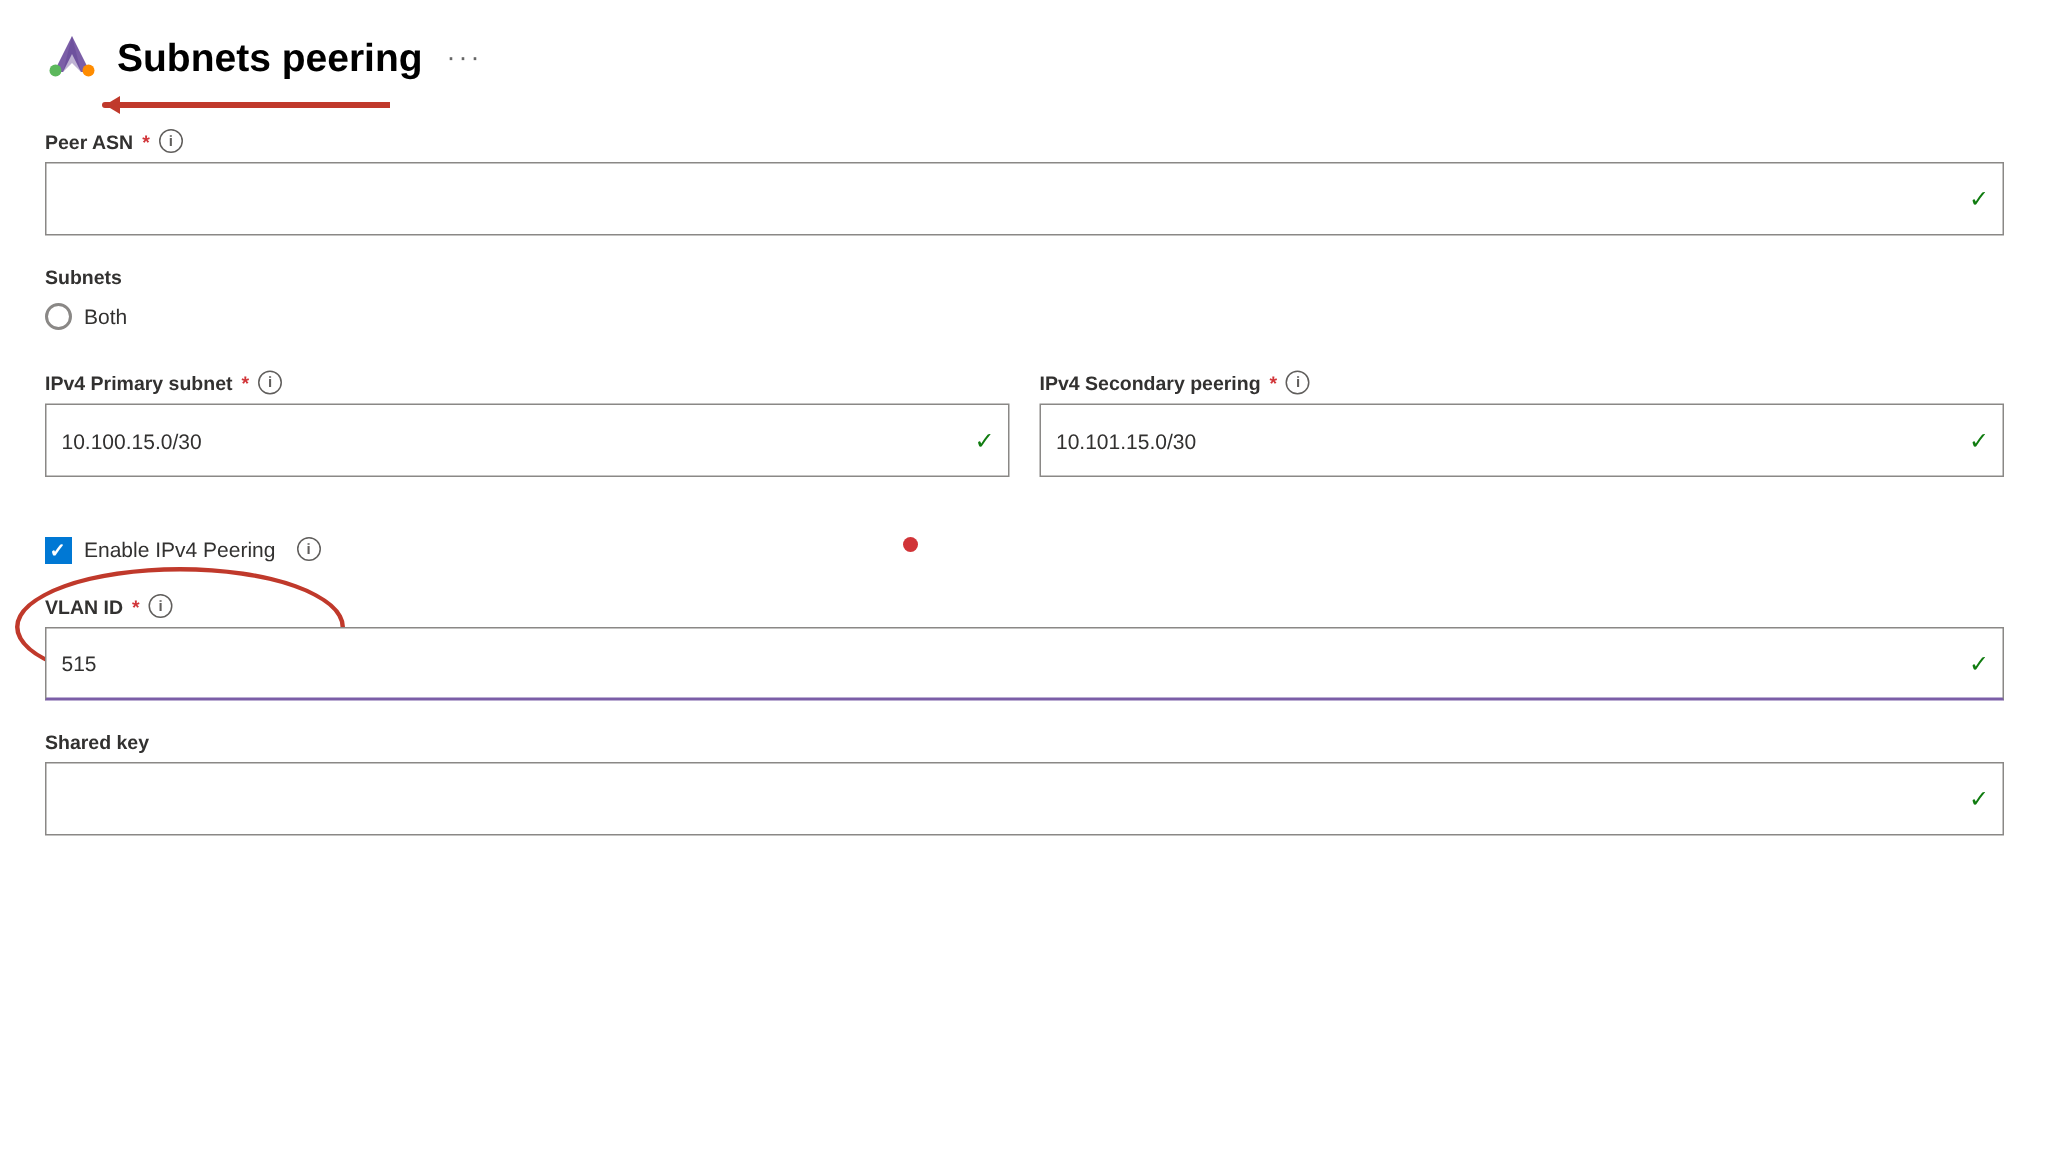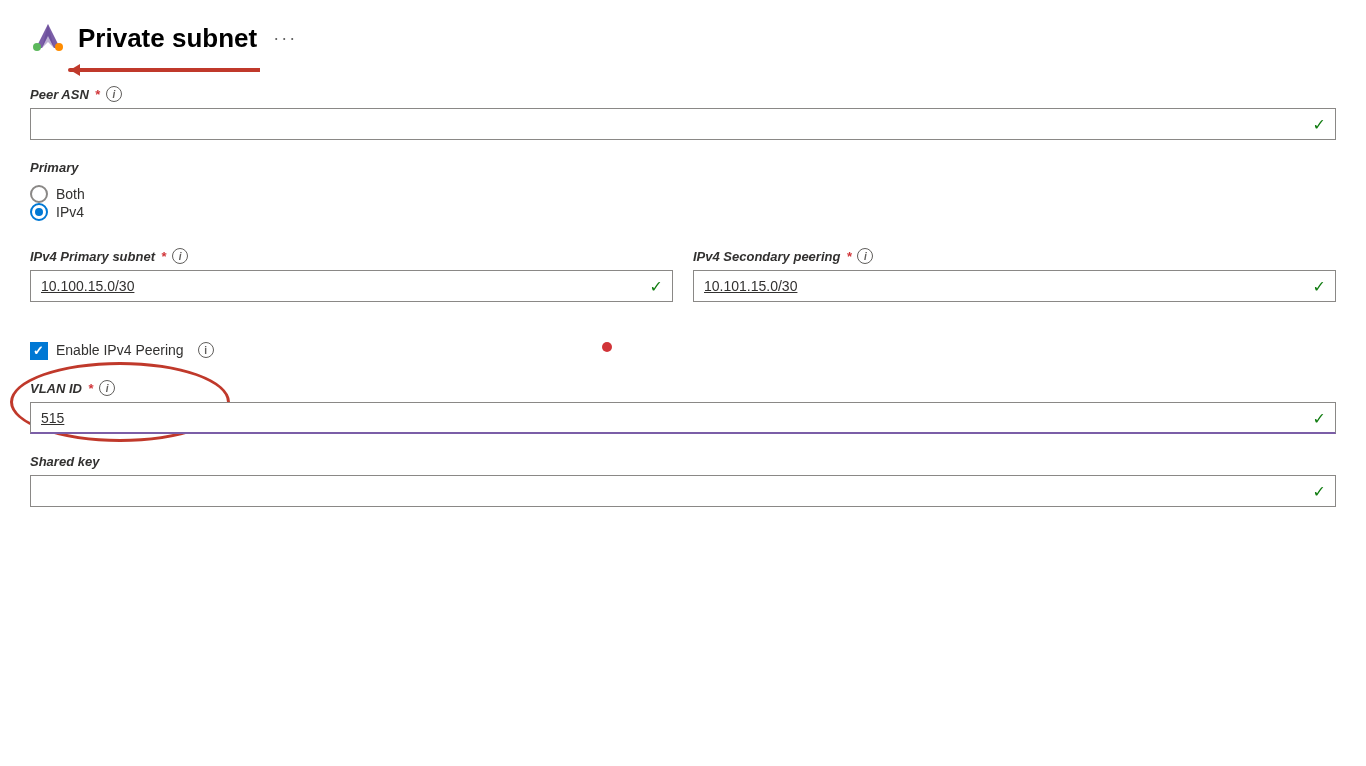--- a/index.html
+++ b/index.html
@@ -246,7 +246,7 @@
     <circle cx="29" cy="27" r="4" fill="#ff8c00"></circle>
   </svg>
 
-  <h1 class="page-title">Private subnet</h1>
+  <h1 class="page-title">Subnets peering</h1>
   <span class="more-options">···</span>
 
   <svg width="200" height="30" style="position:absolute; top:40px; left:30px;">

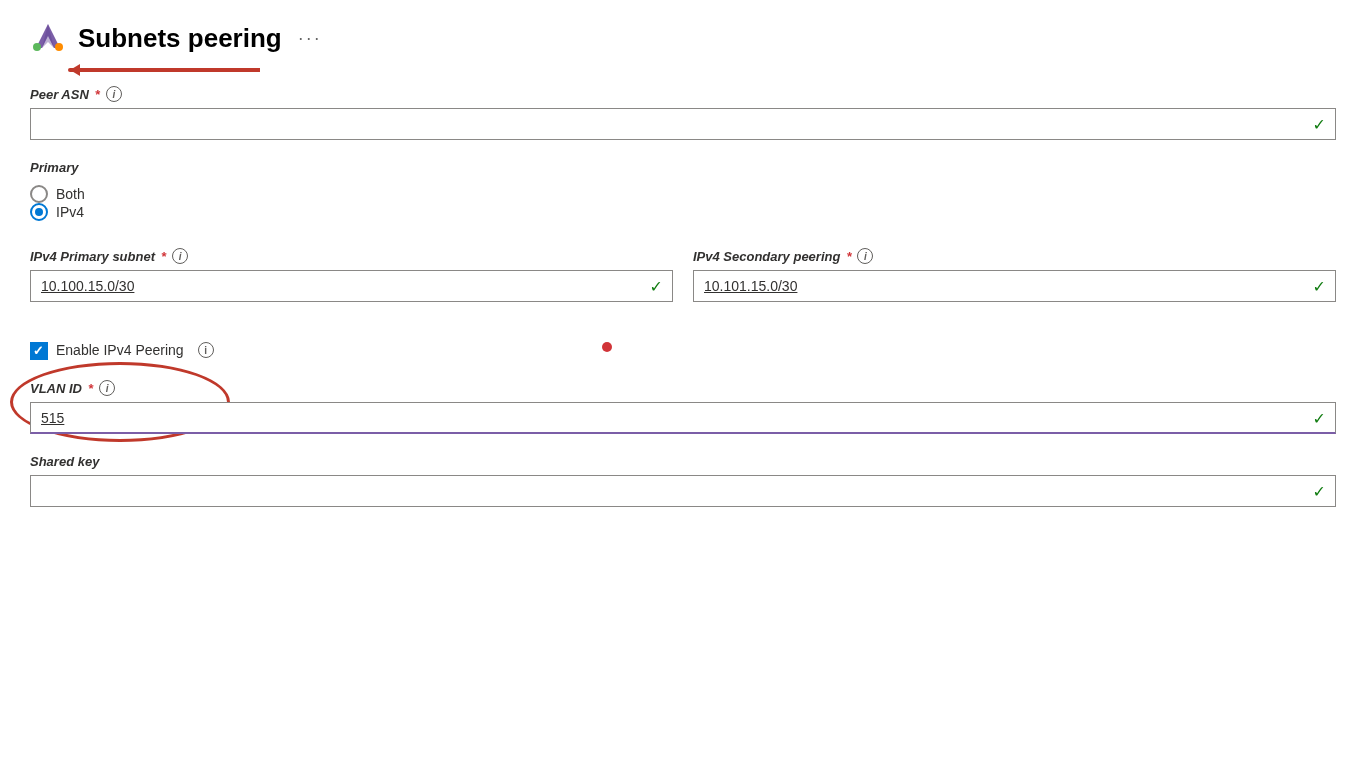--- a/index.html
+++ b/index.html
@@ -55,7 +55,6 @@
       font-weight: 600;
       color: #323130;
       margin-bottom: 6px;
-      font-style: italic;
     }
     .required-star {
       color: #d13438;

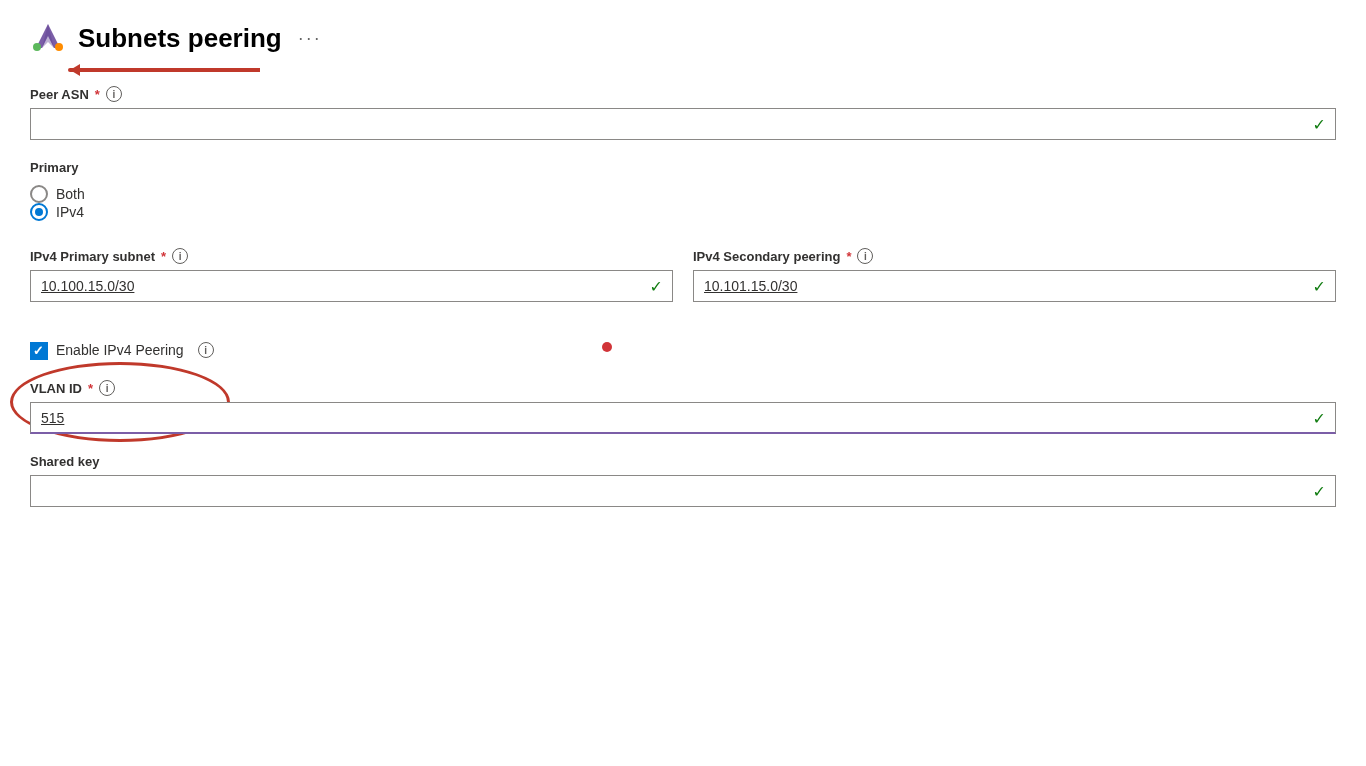--- a/index.html
+++ b/index.html
@@ -270,7 +270,7 @@
   </div>
 
   <div class="field-group">
-    <div class="subnets-label field-label">Primary</div>
+    <div class="subnets-label field-label">Subnets</div>
     <div class="radio-group">
       <label class="radio-item">
         <input type="radio" class="radio-input" name="subnets" style="">

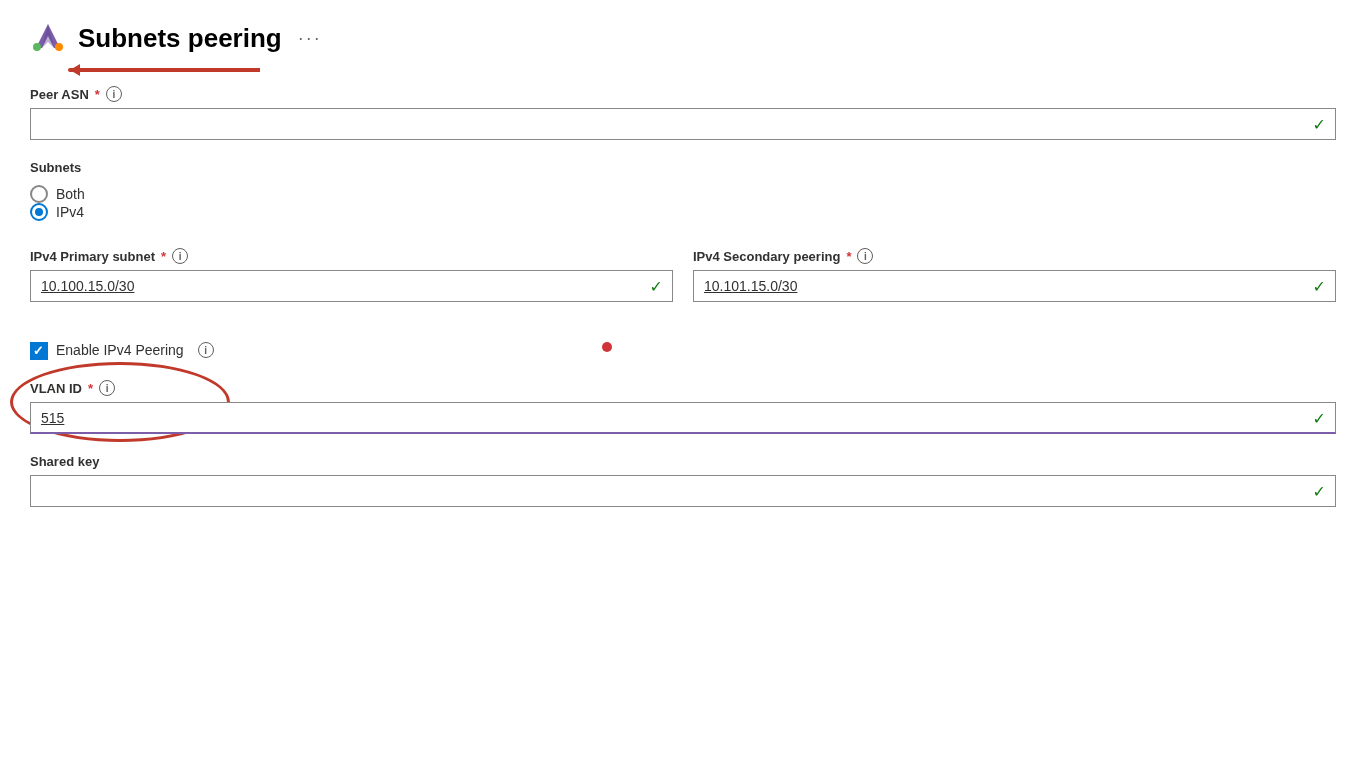--- a/index.html
+++ b/index.html
@@ -276,10 +276,6 @@
         <input type="radio" class="radio-input" name="subnets" style="">
         <span class="radio-label">Both</span>
       </label>
-      <label class="radio-item">
-        <input type="radio" class="radio-input" name="subnets" checked="" style="">
-        <span class="radio-label">IPv4</span>
-      </label>
     </div>
   </div>
 

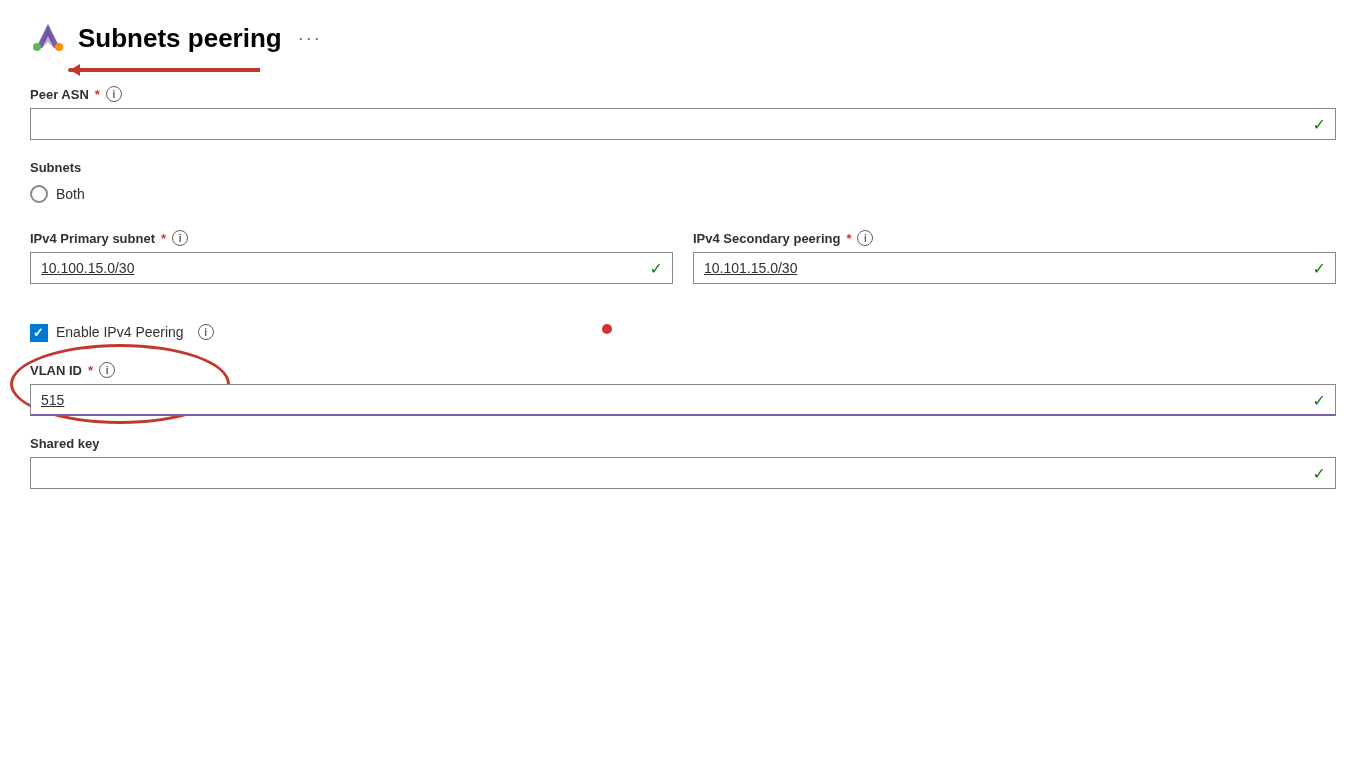--- a/index.html
+++ b/index.html
@@ -75,14 +75,13 @@
 
     .text-input {
       width: 100%;
-      height: 32px;
+      height: 49px;
       border: 1px solid #8a8886;
       padding: 0 36px 0 10px;
       font-size: 14px;
       color: #323130;
       outline: none;
       position: relative;
-      text-decoration: underline;
     }
     .input-wrapper {
       position: relative;

